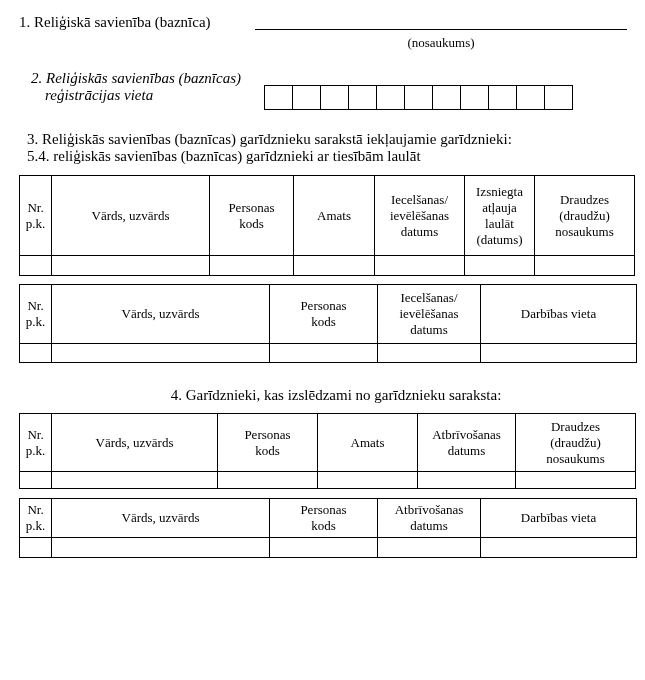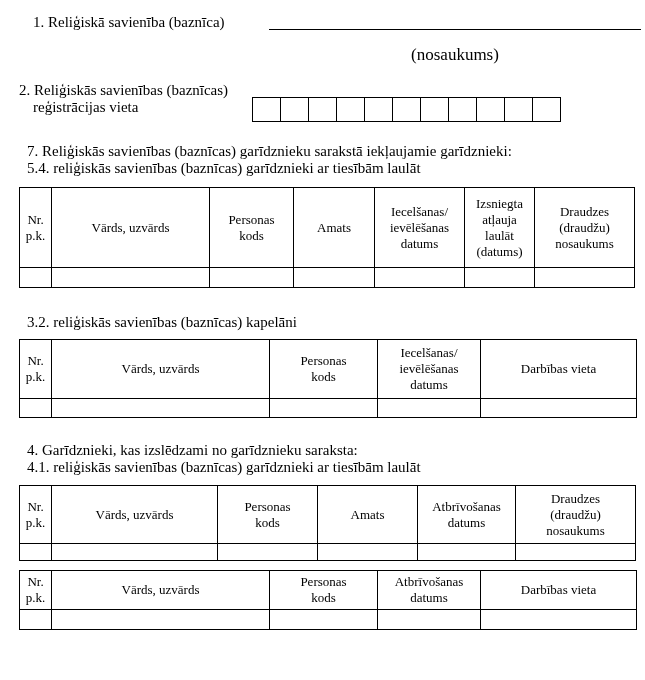--- a/index.html
+++ b/index.html
@@ -20,7 +20,7 @@
 
   
   .sec1 { display: flex; margin-top: 6px; }
-  .sec1-label { flex: none; width: 236px; margin-left: 14px; line-height: 17px; }
+  .sec1-label { flex: none; width: 236px; margin-left: 0; line-height: 17px; }
   .sec1-fill { flex: none; width: 372px; text-align: center; }
   .sec1-line { height: 16px; border-bottom: 1px solid #000; }
   .sec1-caption { font-size: 17px; line-height: 15px; margin-top: 17px; }

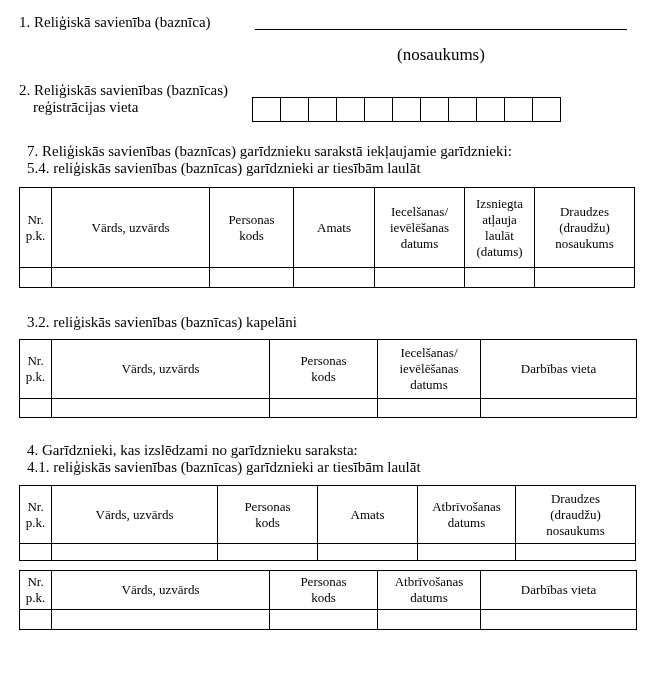--- a/index.html
+++ b/index.html
@@ -23,7 +23,7 @@
   .sec1-label { flex: none; width: 236px; margin-left: 0; line-height: 17px; }
   .sec1-fill { flex: none; width: 372px; text-align: center; }
   .sec1-line { height: 16px; border-bottom: 1px solid #000; }
-  .sec1-caption { font-size: 17px; line-height: 15px; margin-top: 17px; }
+  .sec1-caption { font-size: 13px; line-height: 15px; margin-top: 5px; }
 
   
   .sec2 { display: flex; margin-top: 20px; }

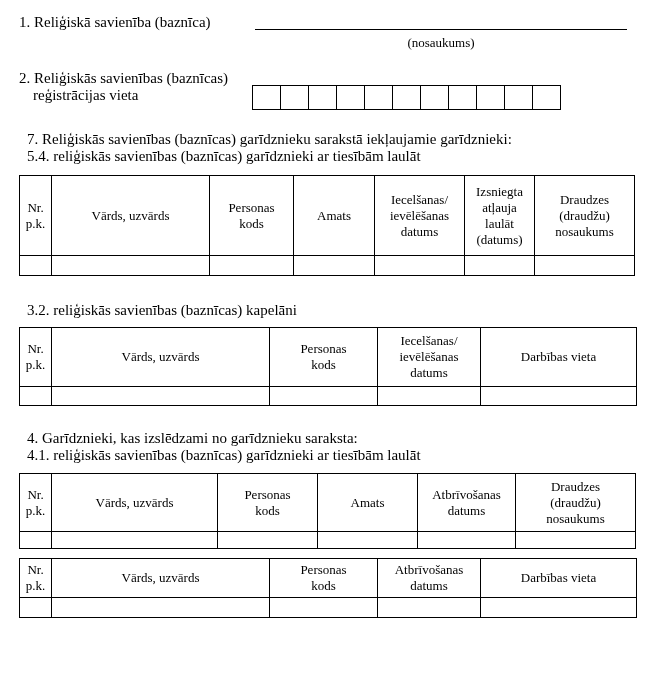--- a/index.html
+++ b/index.html
@@ -27,7 +27,7 @@
 
   
   .sec2 { display: flex; margin-top: 20px; }
-  .sec2-label { flex: none; width: 233px; margin-left: 0; line-height: 17px; }
+  .sec2-label { flex: none; width: 233px; margin-left: 12px; line-height: 17px; font-style: italic; }
   .sec2-label .indent { padding-left: 14px; }
   .sec2-boxes { display: flex; margin-top: 15px; height: 25px; }
   .regbox {

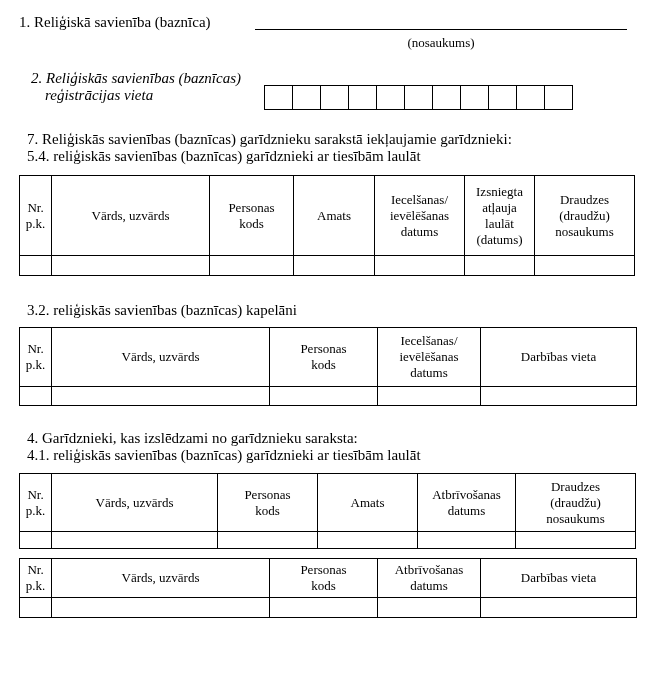--- a/index.html
+++ b/index.html
@@ -108,7 +108,7 @@
   </div>
 
   <div class="h3-block">
-    <div class="heading">7. Reliģiskās savienības (baznīcas) garīdznieku sarakstā iekļaujamie garīdznieki:</div>
+    <div class="heading">3. Reliģiskās savienības (baznīcas) garīdznieku sarakstā iekļaujamie garīdznieki:</div>
     <div class="heading">5.4. reliģiskās savienības (baznīcas) garīdznieki ar tiesībām laulāt</div>
   </div>
 

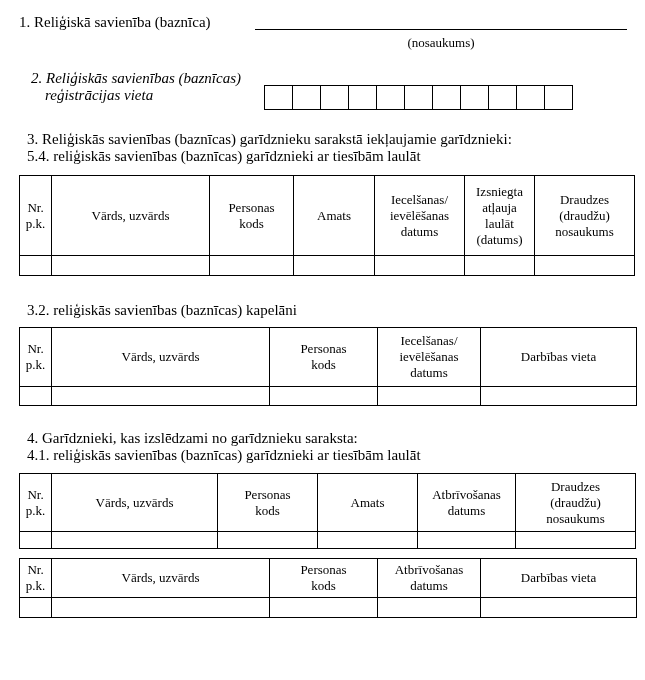--- a/index.html
+++ b/index.html
@@ -155,7 +155,6 @@
     </tbody>
   </table>
 
-  <div class="heading h32">3.2. reliģiskās savienības (baznīcas) kapelāni</div>
 
   <table class="t32">
     <colgroup>

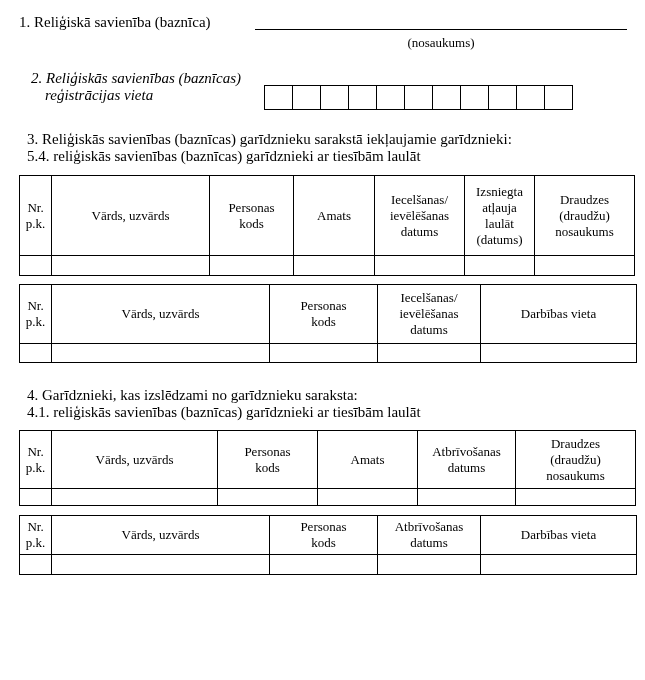--- a/index.html
+++ b/index.html
@@ -41,7 +41,7 @@
   
   .h3-block { margin-top: 21px; }
   .h32 { margin-top: 26px; }
-  .h4-block { margin-top: 24px; }
+  .h4-block { margin-top: 24px; text-align: center; }
   .h42 { margin-top: 28px; }
 
   

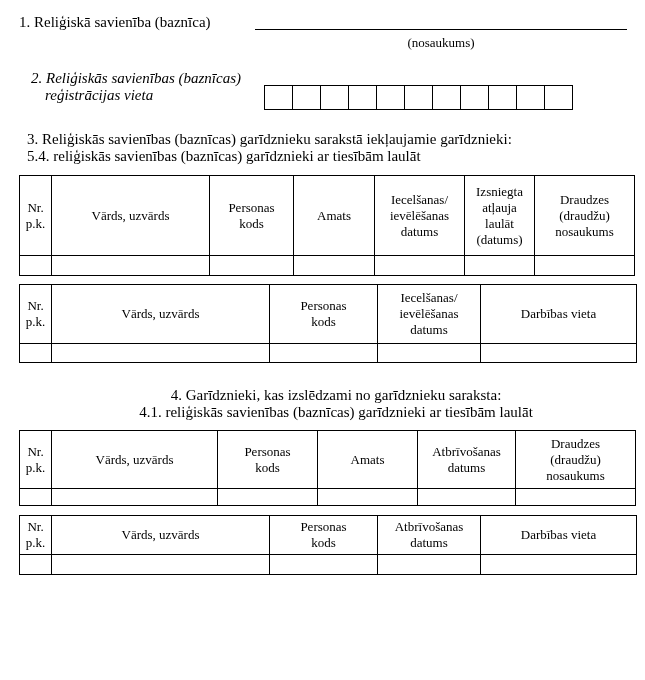--- a/index.html
+++ b/index.html
@@ -190,7 +190,6 @@
 
   <div class="h4-block">
     <div class="heading">4. Garīdznieki, kas izslēdzami no garīdznieku saraksta:</div>
-    <div class="heading">4.1. reliģiskās savienības (baznīcas) garīdznieki ar tiesībām laulāt</div>
   </div>
 
   <table class="t41">

